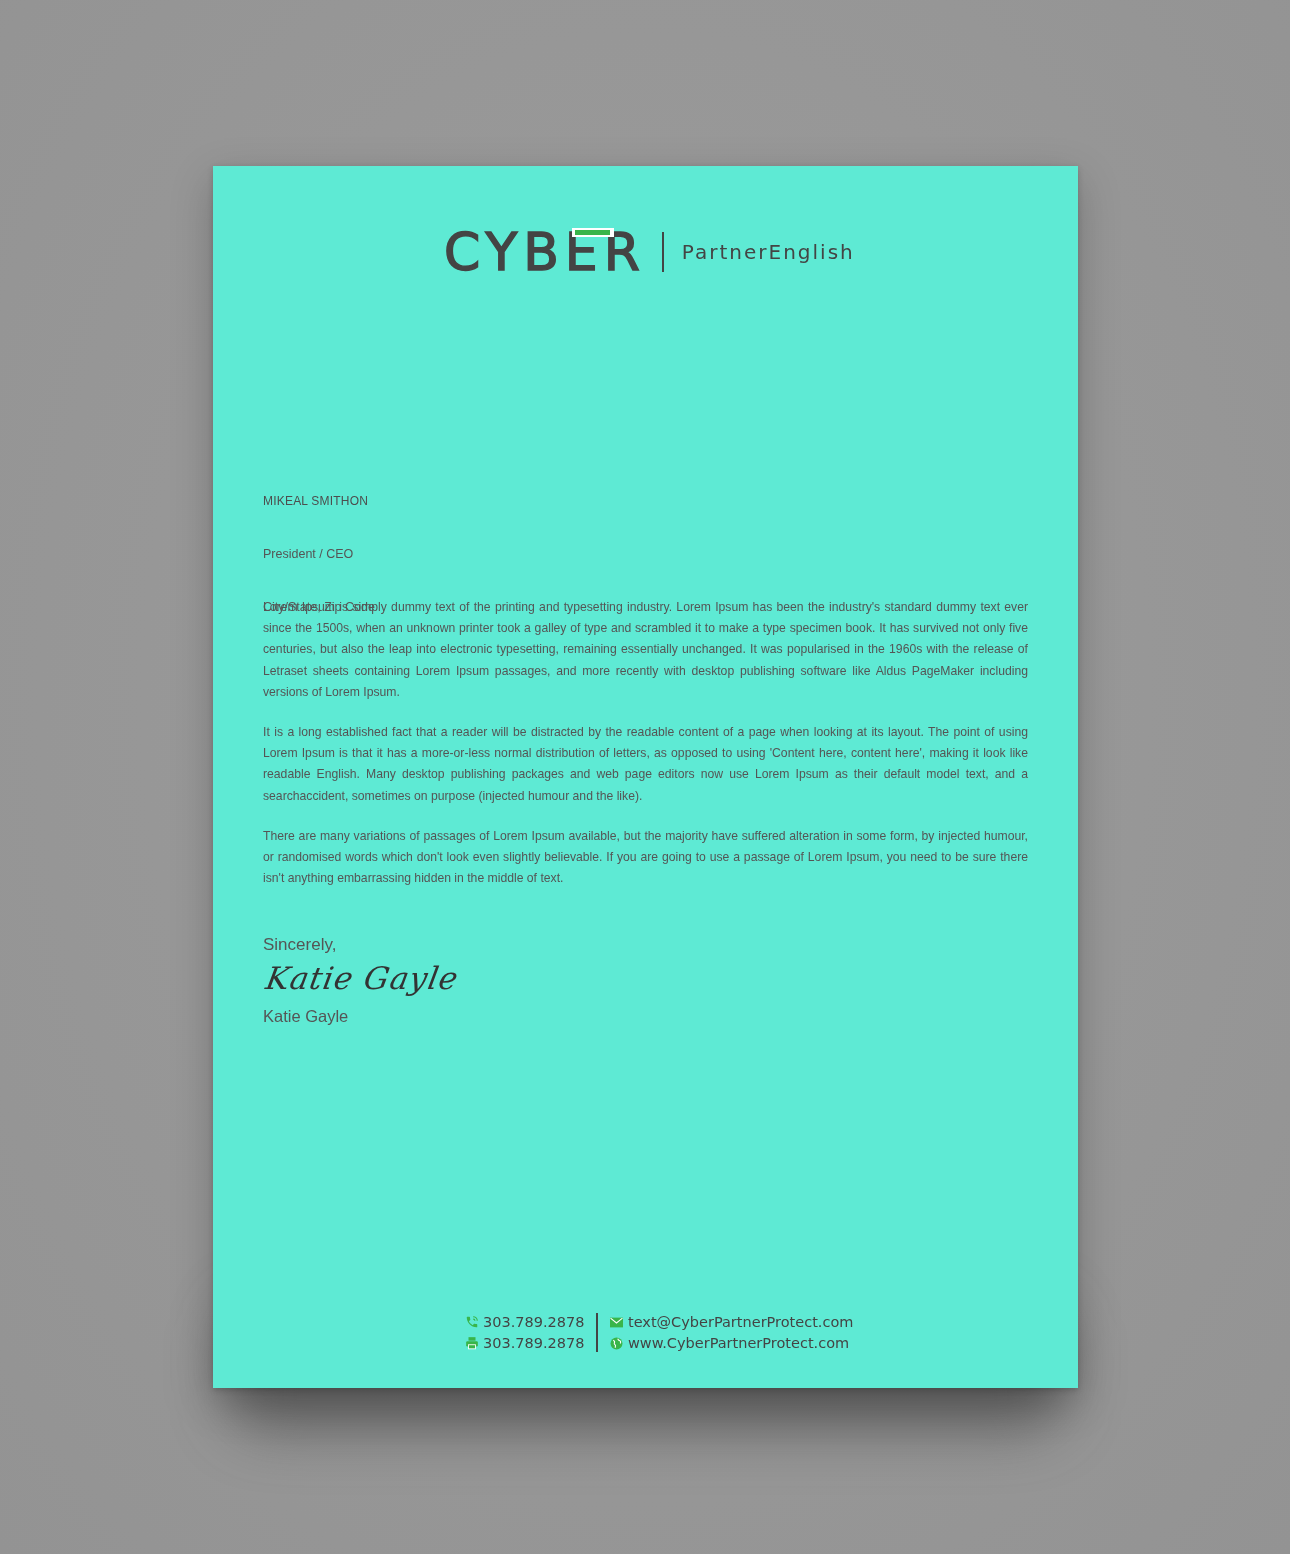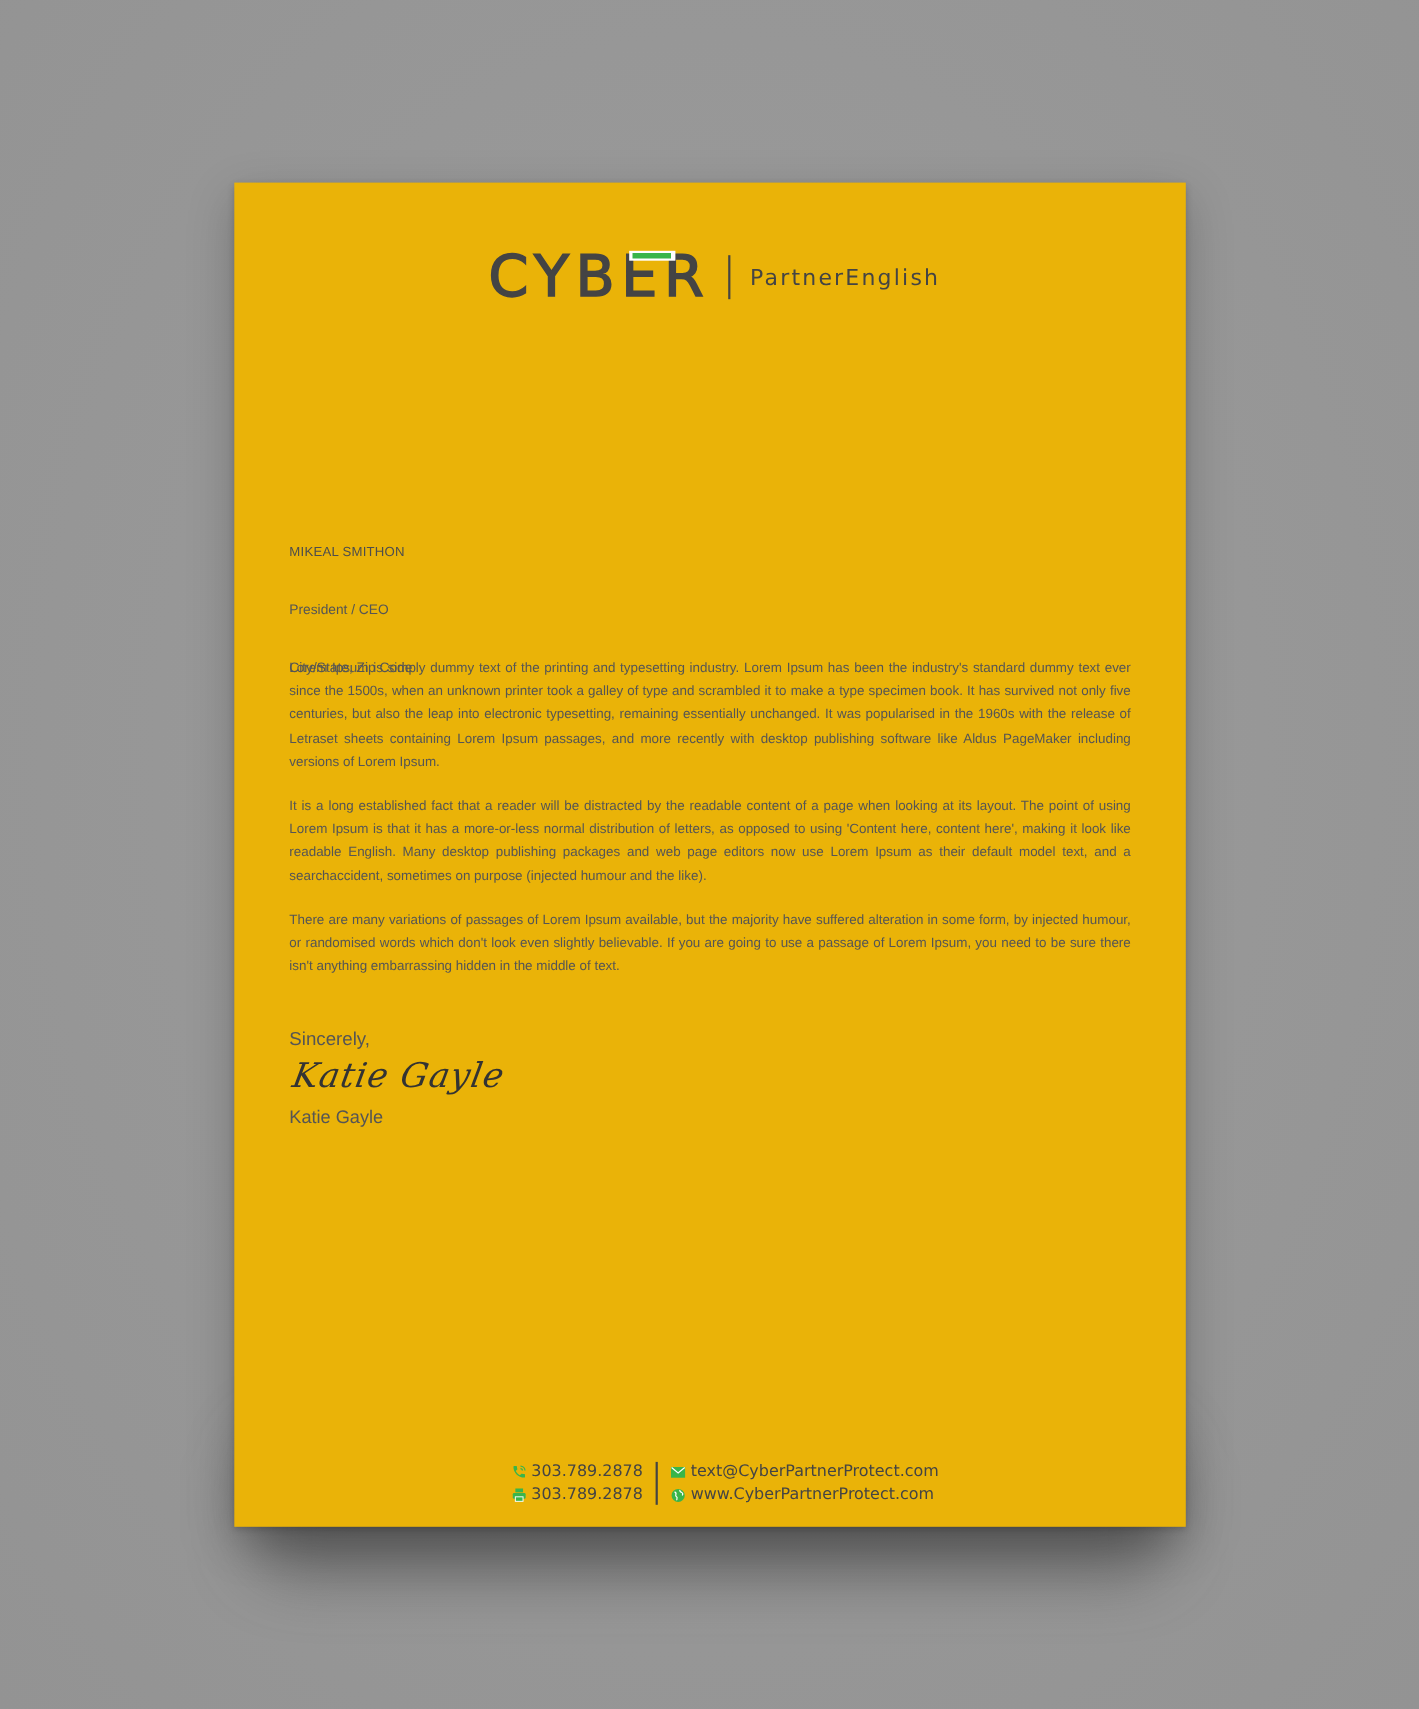--- a/index.html
+++ b/index.html
@@ -29,7 +29,7 @@
       top: 166px;
       width: 865px;
       height: 1222px;
-      background: #eab308;
+      background: #5eead4;
       box-shadow: 0 2px 6px rgba(0,0,0,0.18), 0 14px 40px rgba(0,0,0,0.22);
     }
 

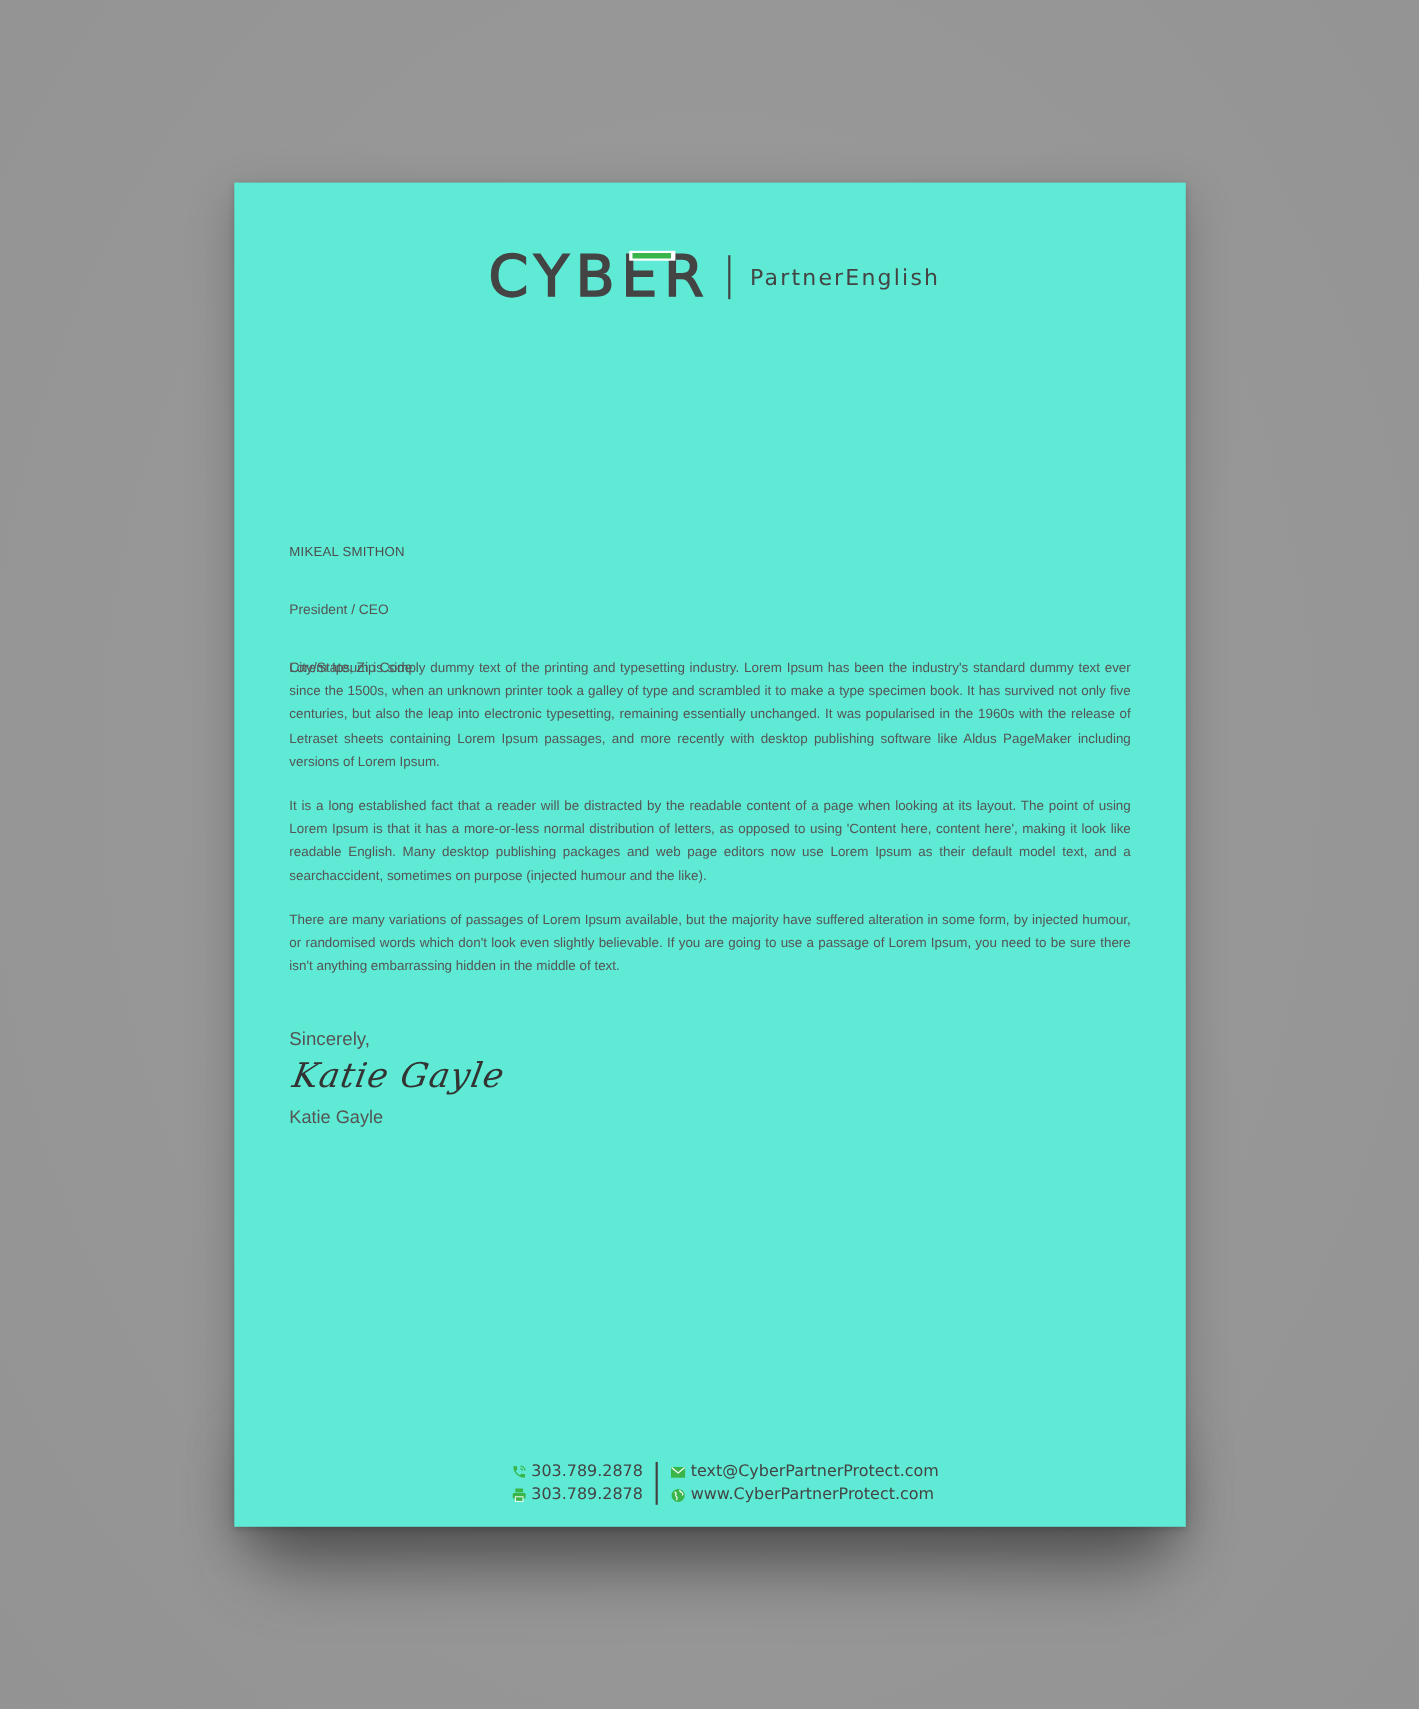--- a/index.html
+++ b/index.html
@@ -155,7 +155,6 @@
       color: #444444;
       font-family: "DejaVu Sans", "Liberation Sans", sans-serif;
       font-size: 14.5px;
-      margin-top: 16px;
     }
     .footer .col {
       display: flex;

